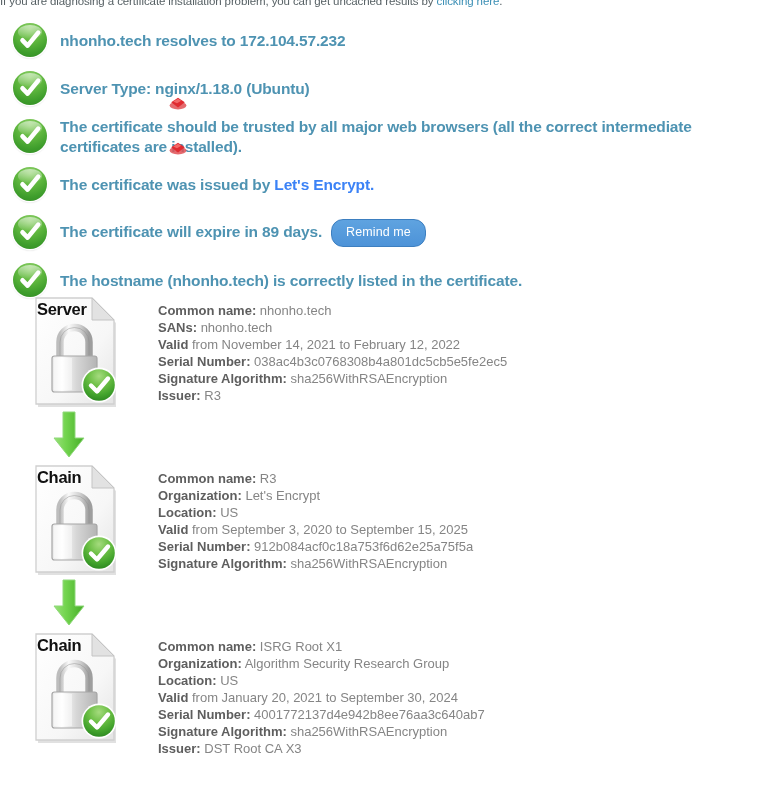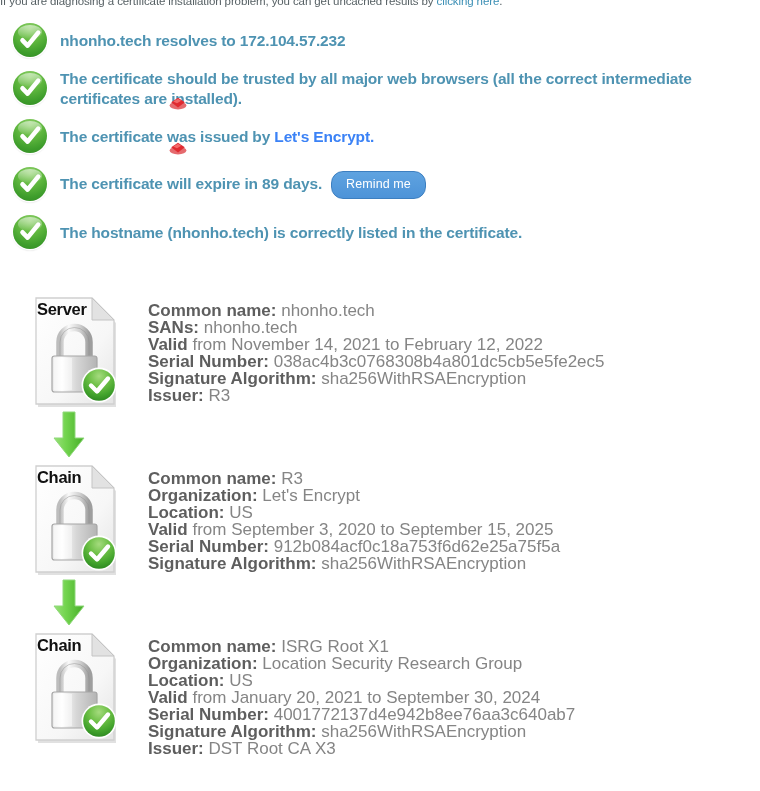--- a/index.html
+++ b/index.html
@@ -205,6 +205,16 @@
         </div>
       </div>
       <div class="status-text"><span>nhonho.tech resolves to 172.104.57.232</span></div>
+    </div>
+    <div class="status-row">
+      <div class="check-wrap">
+        <div class="check-badge">
+          <svg class="tick" viewBox="0 0 34 34">
+            <path d="M9.5 17.3 L14.6 22.6 L25.2 9.6" fill="none" stroke="#ffffff" stroke-width="4.6" stroke-linecap="round" stroke-linejoin="round"></path>
+          </svg>
+        </div>
+      </div>
+      <div class="status-text"><span>Server Type: nginx/1.18.0 (Ubuntu)</span></div>
     </div>
     <div class="status-row">
       <div class="check-wrap">

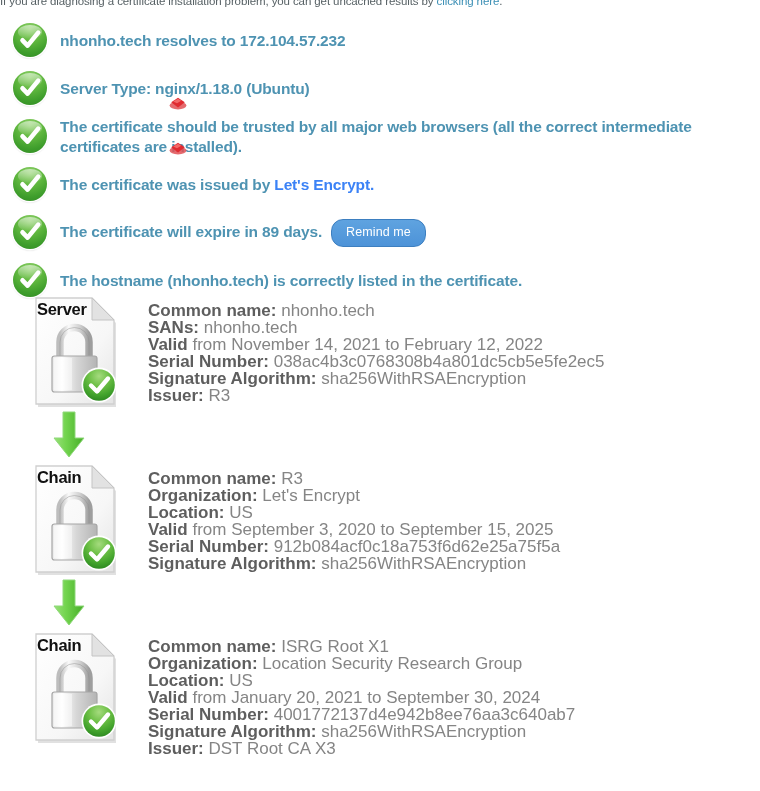--- a/index.html
+++ b/index.html
@@ -145,10 +145,11 @@
   }
   .cert-details {
     flex: 1 1 auto;
-    font-size: 17px;
+    font-size: 13px;
     line-height: 17px;
     color: #7b7b7b;
     padding-top: 10px;
+    margin-left: 10px;
   }
   .cert-details .row { white-space: nowrap; }
   .cert-details .lbl {

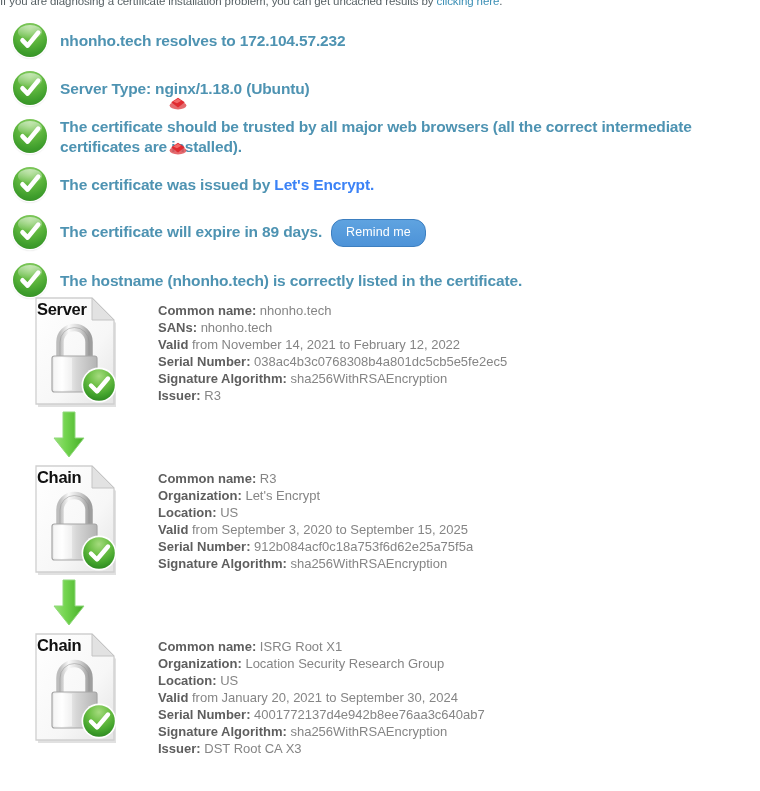--- a/index.html
+++ b/index.html
@@ -441,7 +441,7 @@
       </div>
       <div class="cert-details">
         <div class="row"><span class="lbl">Common name:</span> <span class="val">ISRG Root X1</span></div>
-        <div class="row"><span class="lbl">Organization:</span> <span class="val">Location Security Research Group</span></div>
+        <div class="row"><span class="lbl">Organization:</span> <span class="val">Algorithm Security Research Group</span></div>
         <div class="row"><span class="lbl">Location:</span> <span class="val">US</span></div>
         <div class="row"><span class="lbl">Valid</span> <span class="val">from January 20, 2021 to September 30, 2024</span></div>
         <div class="row"><span class="lbl">Serial Number:</span> <span class="val">4001772137d4e942b8ee76aa3c640ab7</span></div>

